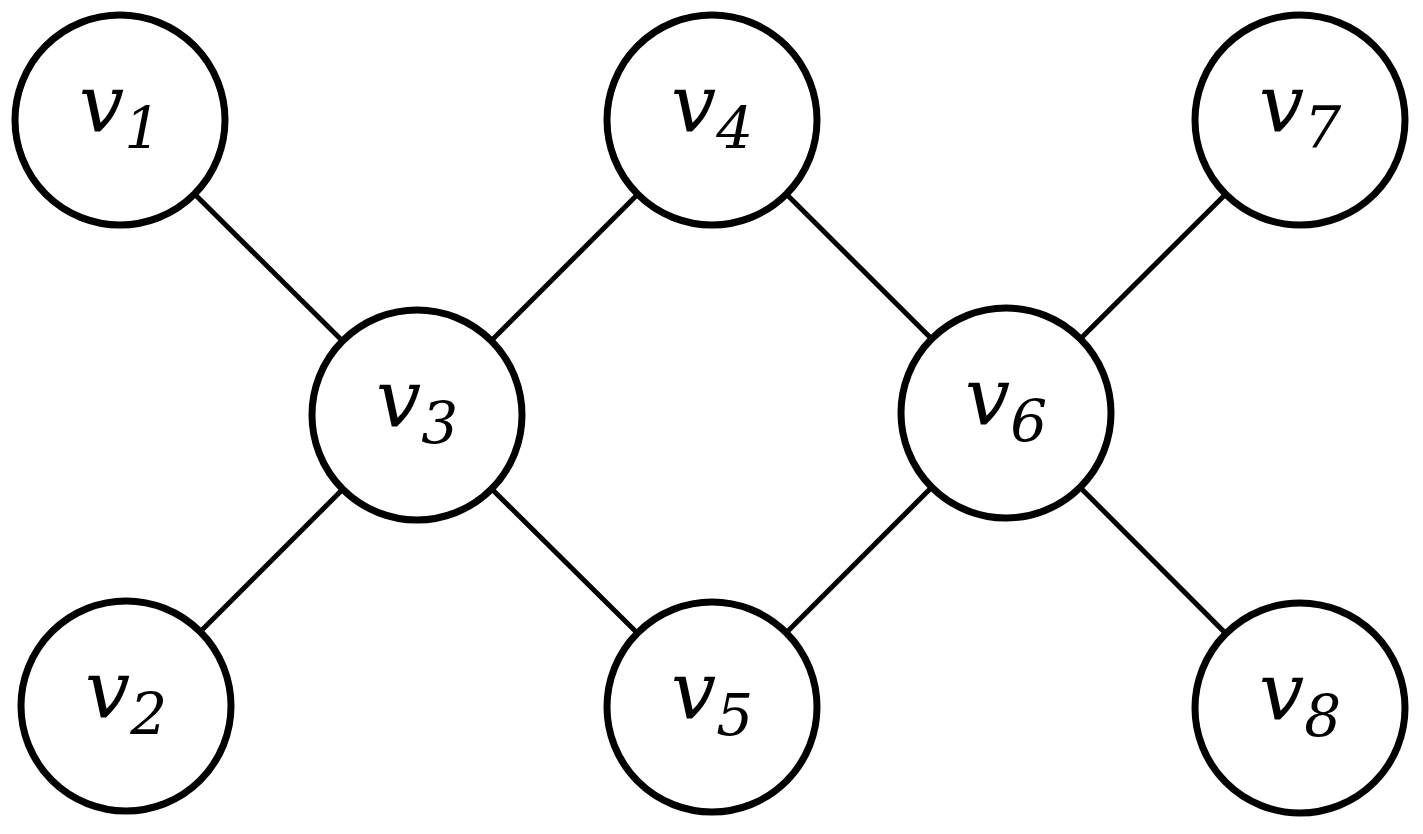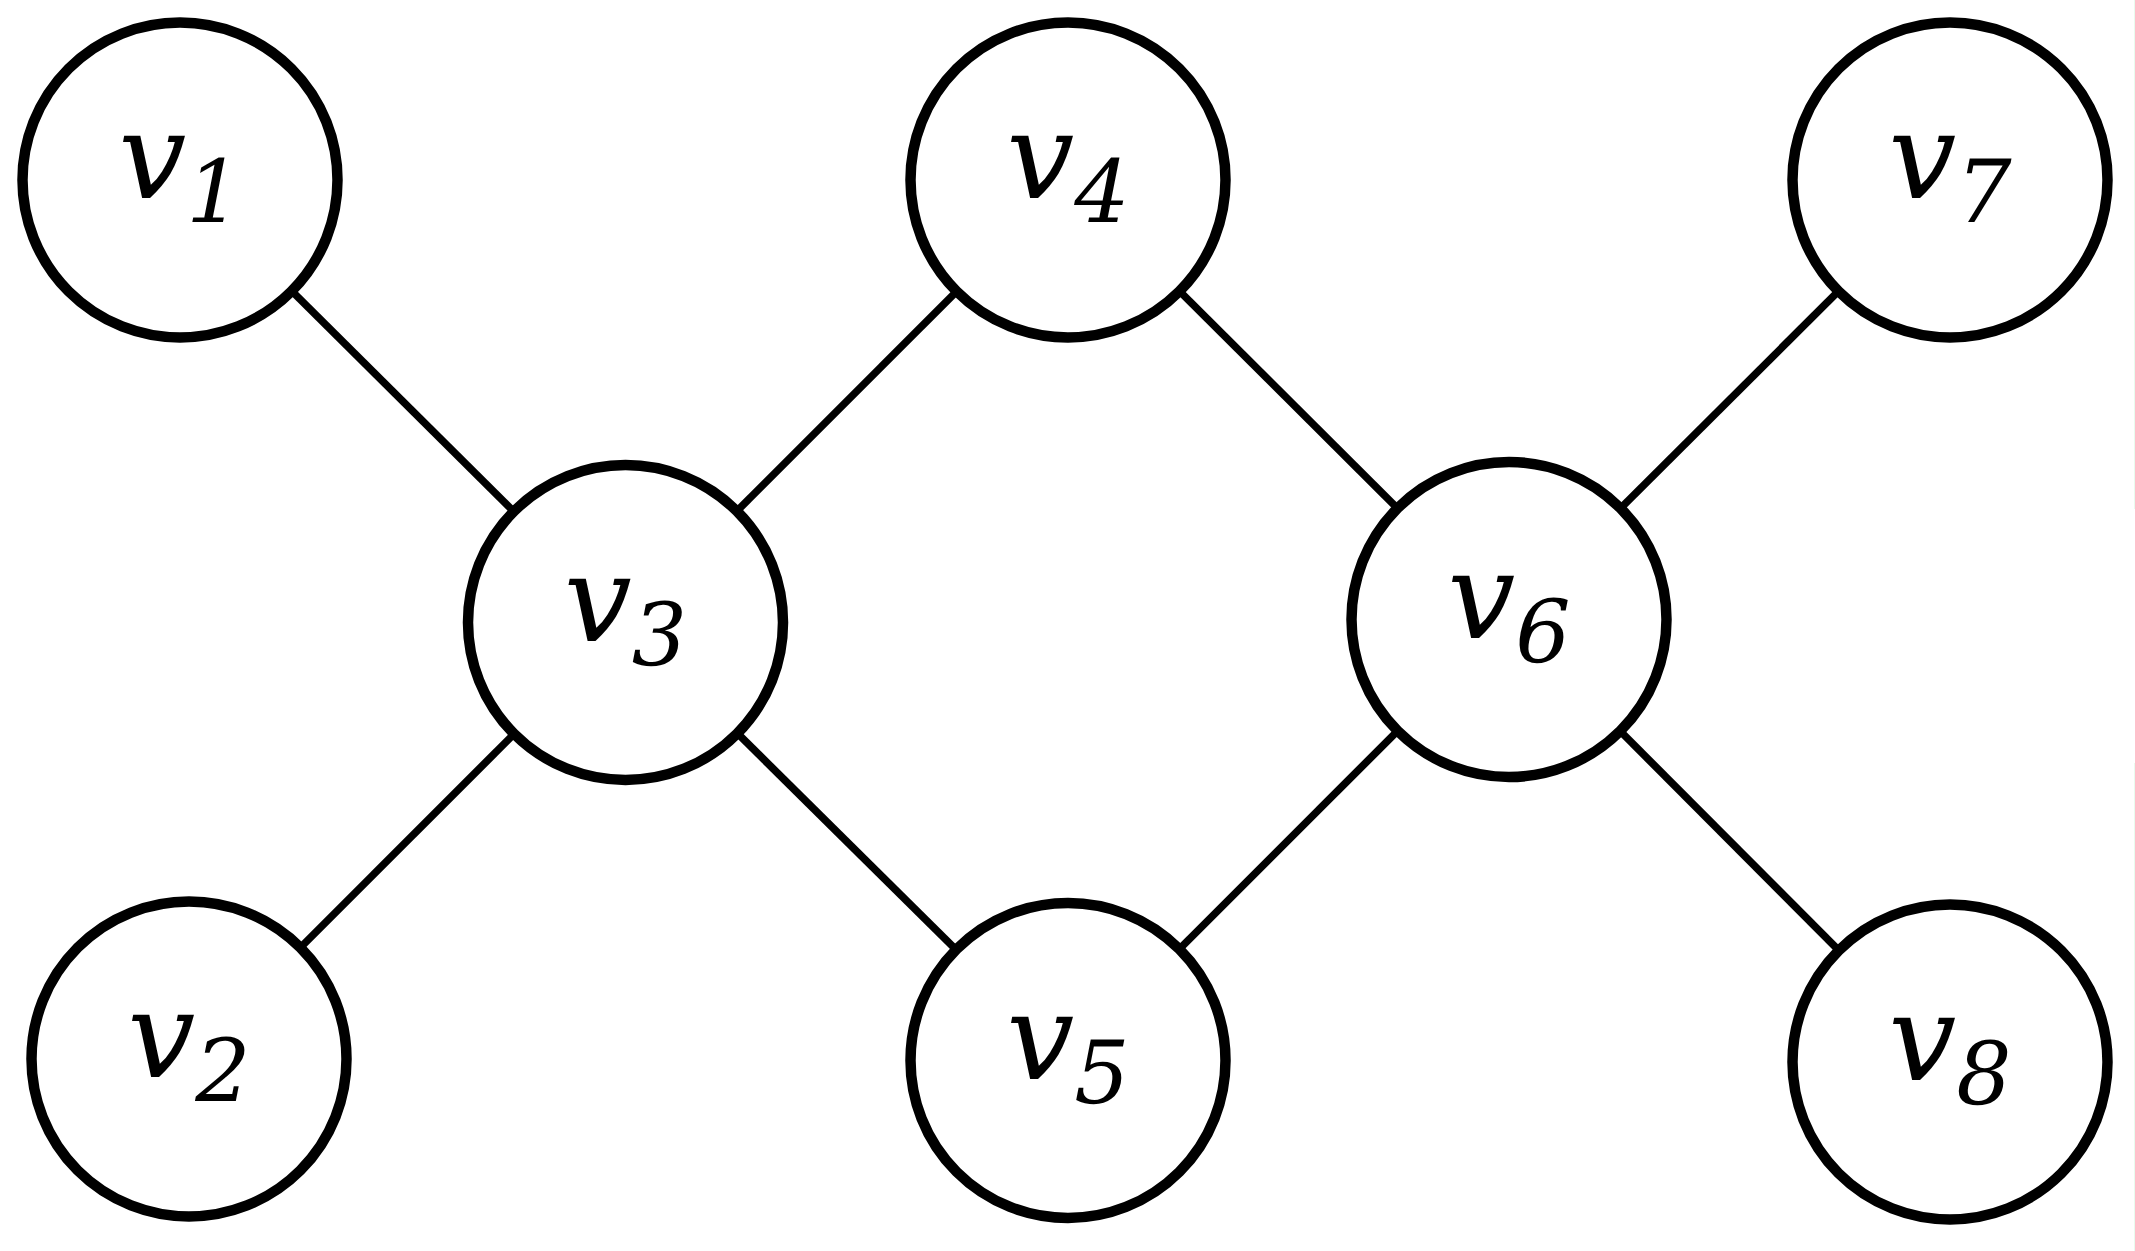--- a/index.html
+++ b/index.html
@@ -15,7 +15,7 @@
     position: relative;
     width: 1423px;
     height: 834px;
-    background: #86efac;
+    background: #fdba74;
   }
   svg text {
     font-family: "DejaVu Serif", serif;

